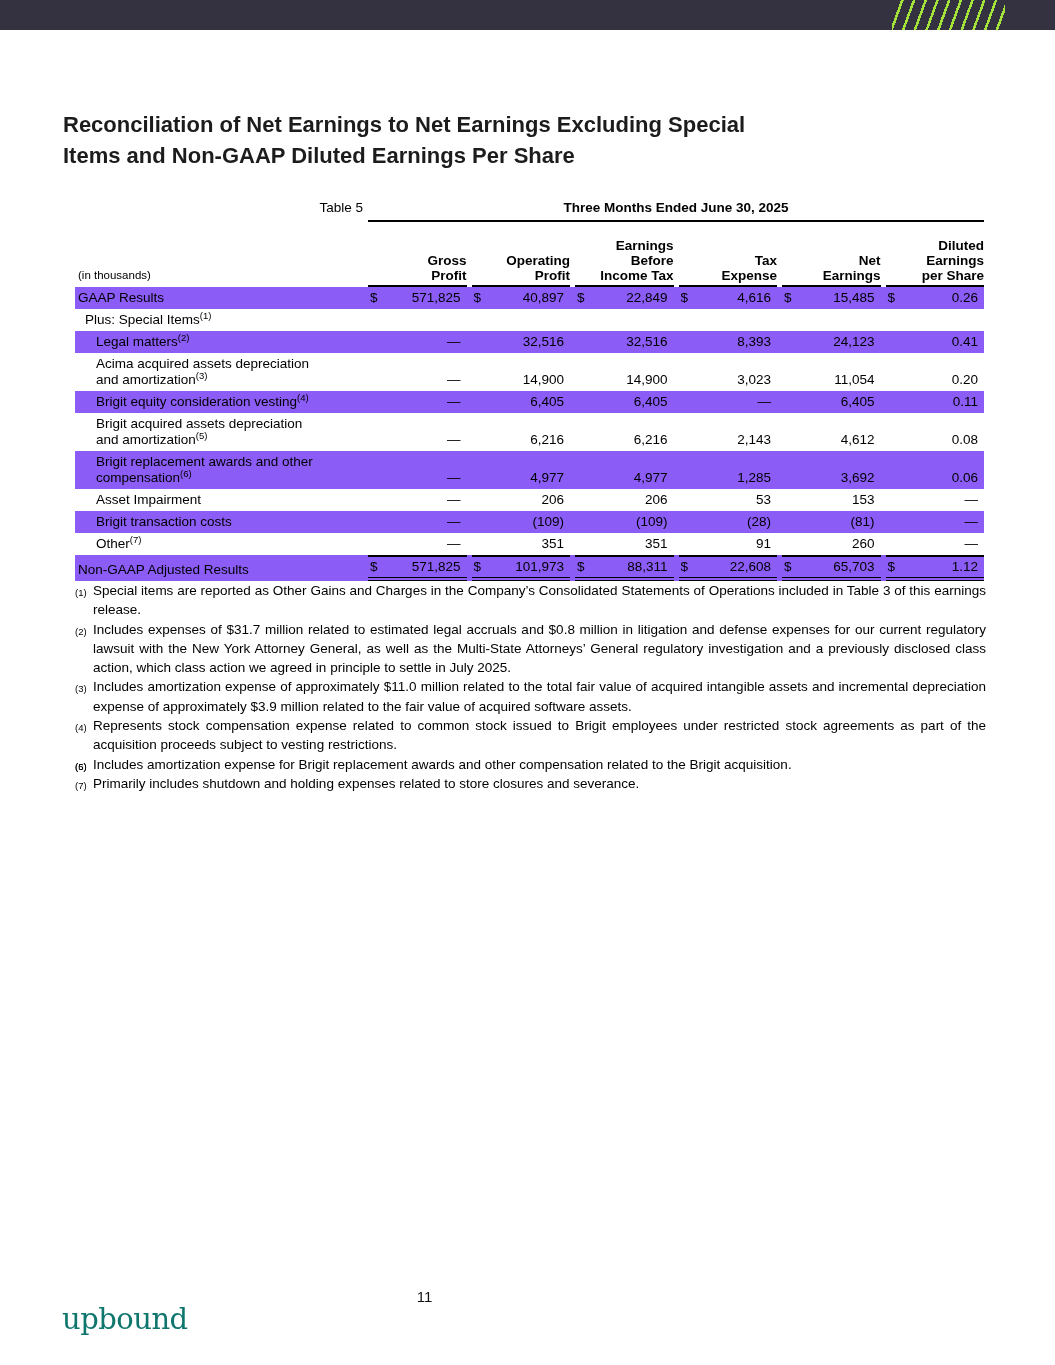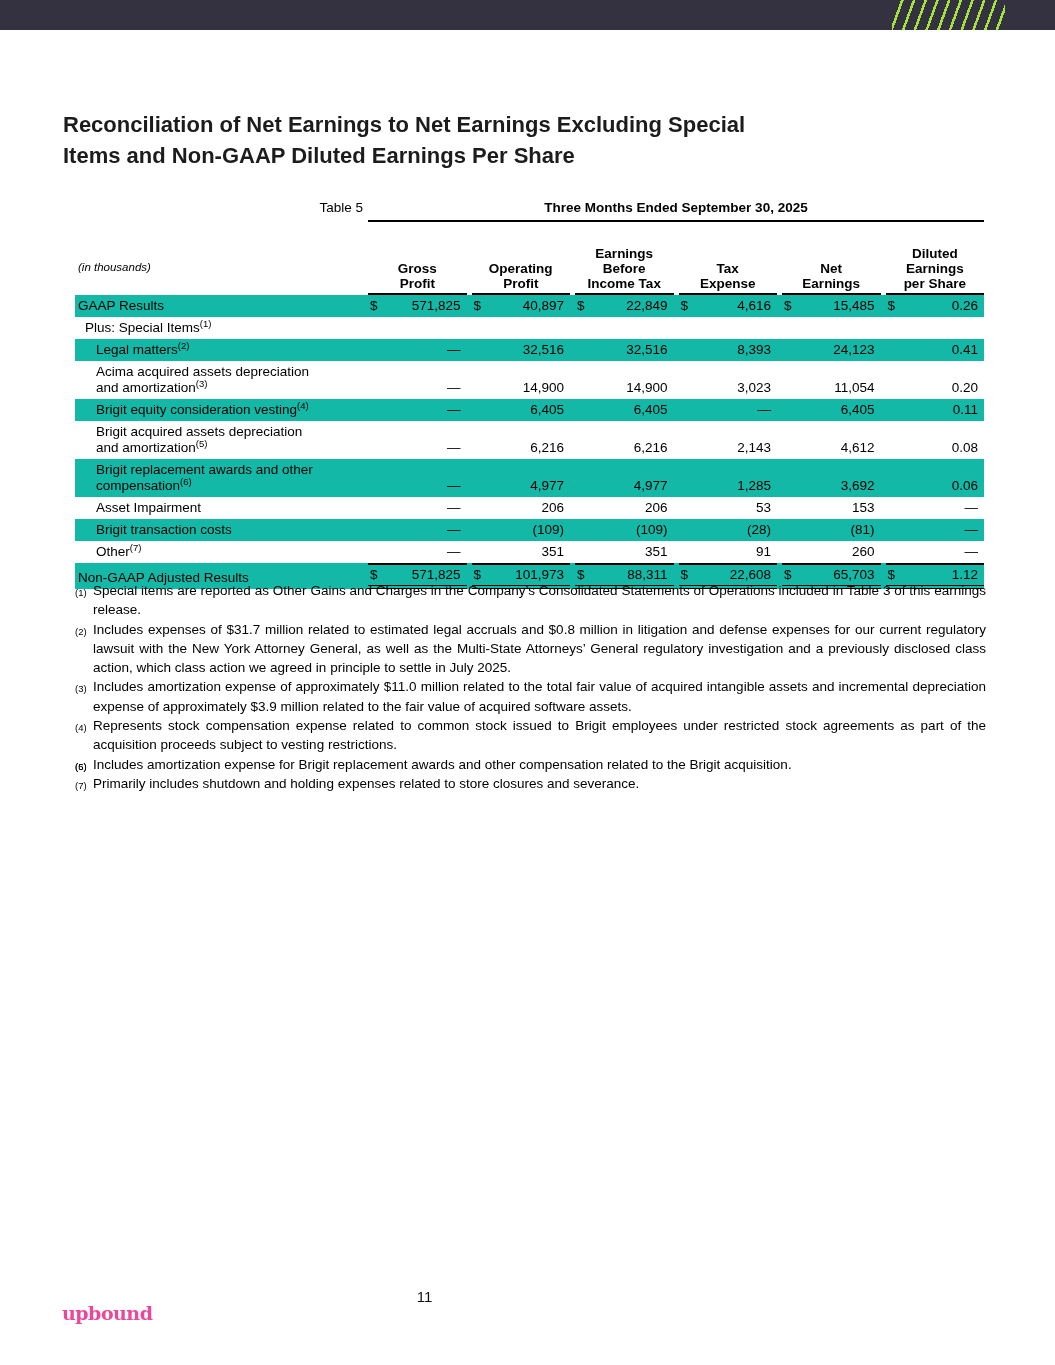--- a/index.html
+++ b/index.html
@@ -90,7 +90,7 @@
       <tr class="period">
         <td class="lbl"><span class="tbl-label">Table 5</span></td>
         <td class="periodcell" colspan="6">
-            <div class="periodbox">Three Months Ended September 30, 2025</div>
+            <div class="periodbox">Three Months Ended June 30, 2025</div>
           </td>
       </tr>
       <tr class="heads">

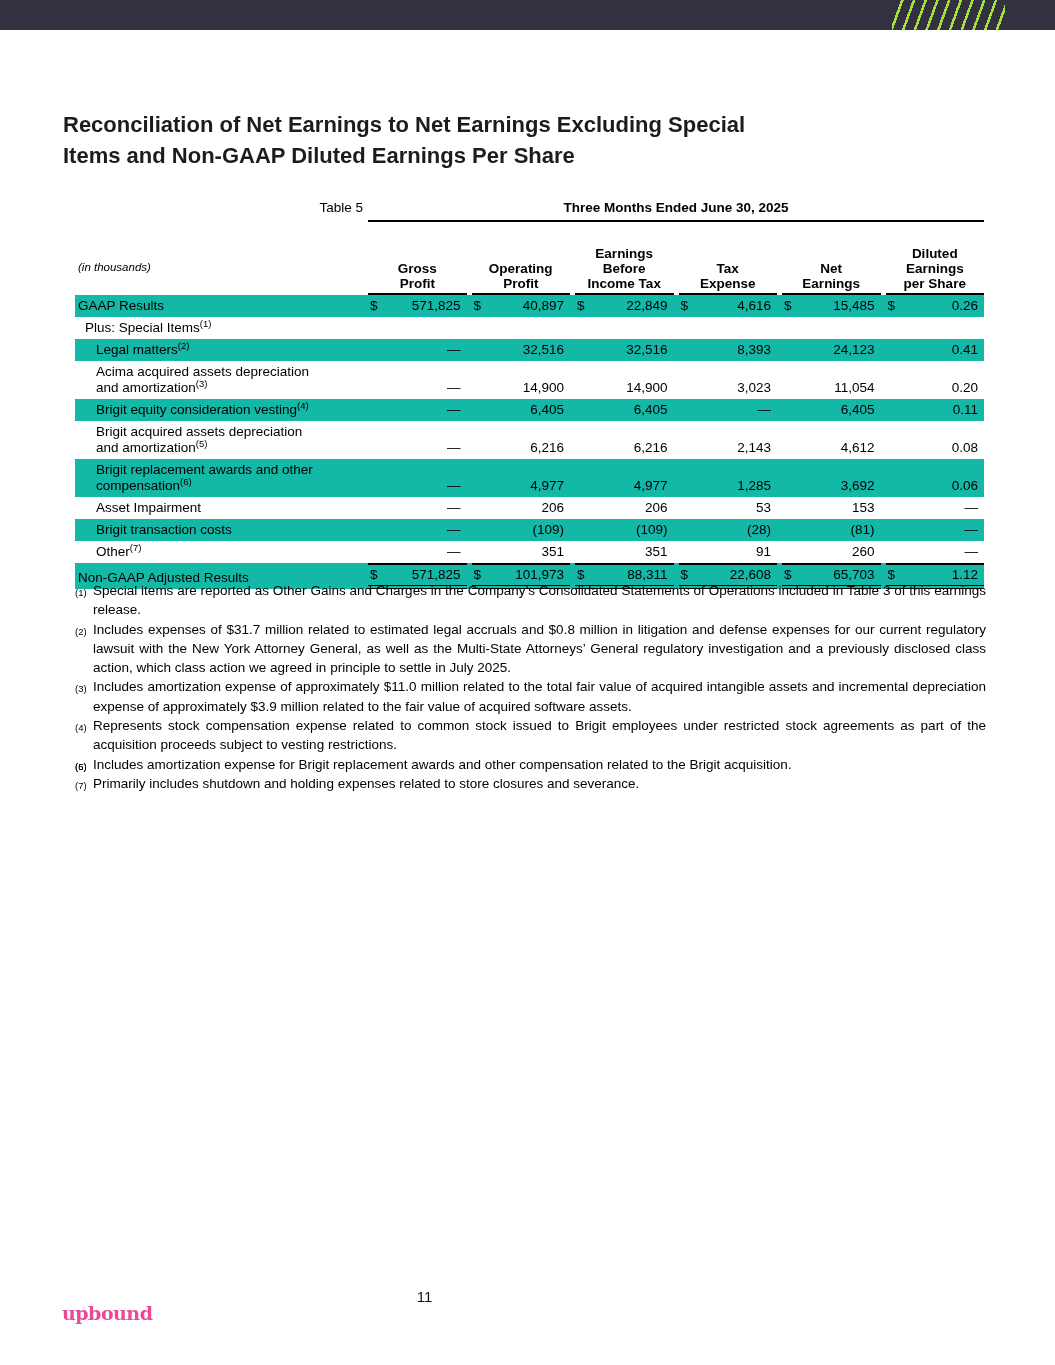--- a/index.html
+++ b/index.html
@@ -40,8 +40,8 @@
   tr.period td.lbl { vertical-align:top;text-align:right; }
   
   .hdrbox {
-    margin-left:5px; text-align:center; font-weight:bold; white-space:pre-line;
-    border-bottom:2px solid #000; padding:24px 0 2px; line-height:15px;
+    margin-left:5px; text-align:right; font-weight:bold; white-space:pre-line;
+    border-bottom:2px solid #000; padding:16px 0 2px; line-height:15px;
   }
   .inthousands { font-style:italic; font-size:11.5px; display:inline-block; padding-bottom:20px; }
   

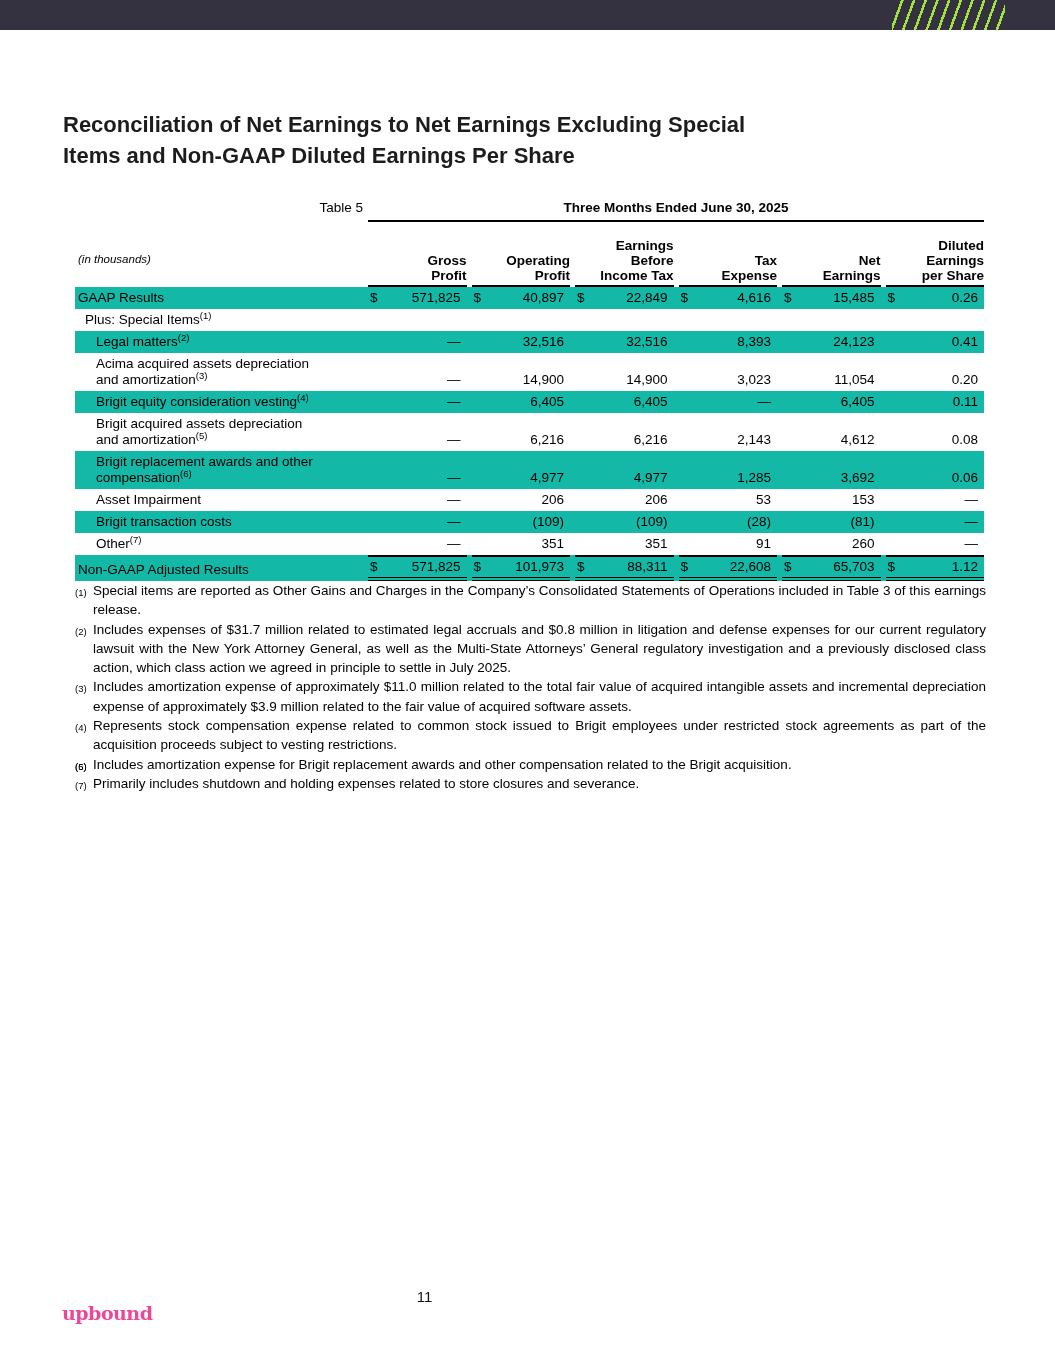--- a/index.html
+++ b/index.html
@@ -43,7 +43,7 @@
     margin-left:5px; text-align:right; font-weight:bold; white-space:pre-line;
     border-bottom:2px solid #000; padding:16px 0 2px; line-height:15px;
   }
-  .inthousands { font-style:italic; font-size:11.5px; display:inline-block; padding-bottom:20px; }
+  .inthousands { font-size:11.5px; display:inline-block; padding-bottom:4px; }
   
   td.num { padding:0; }
   .cellbox {

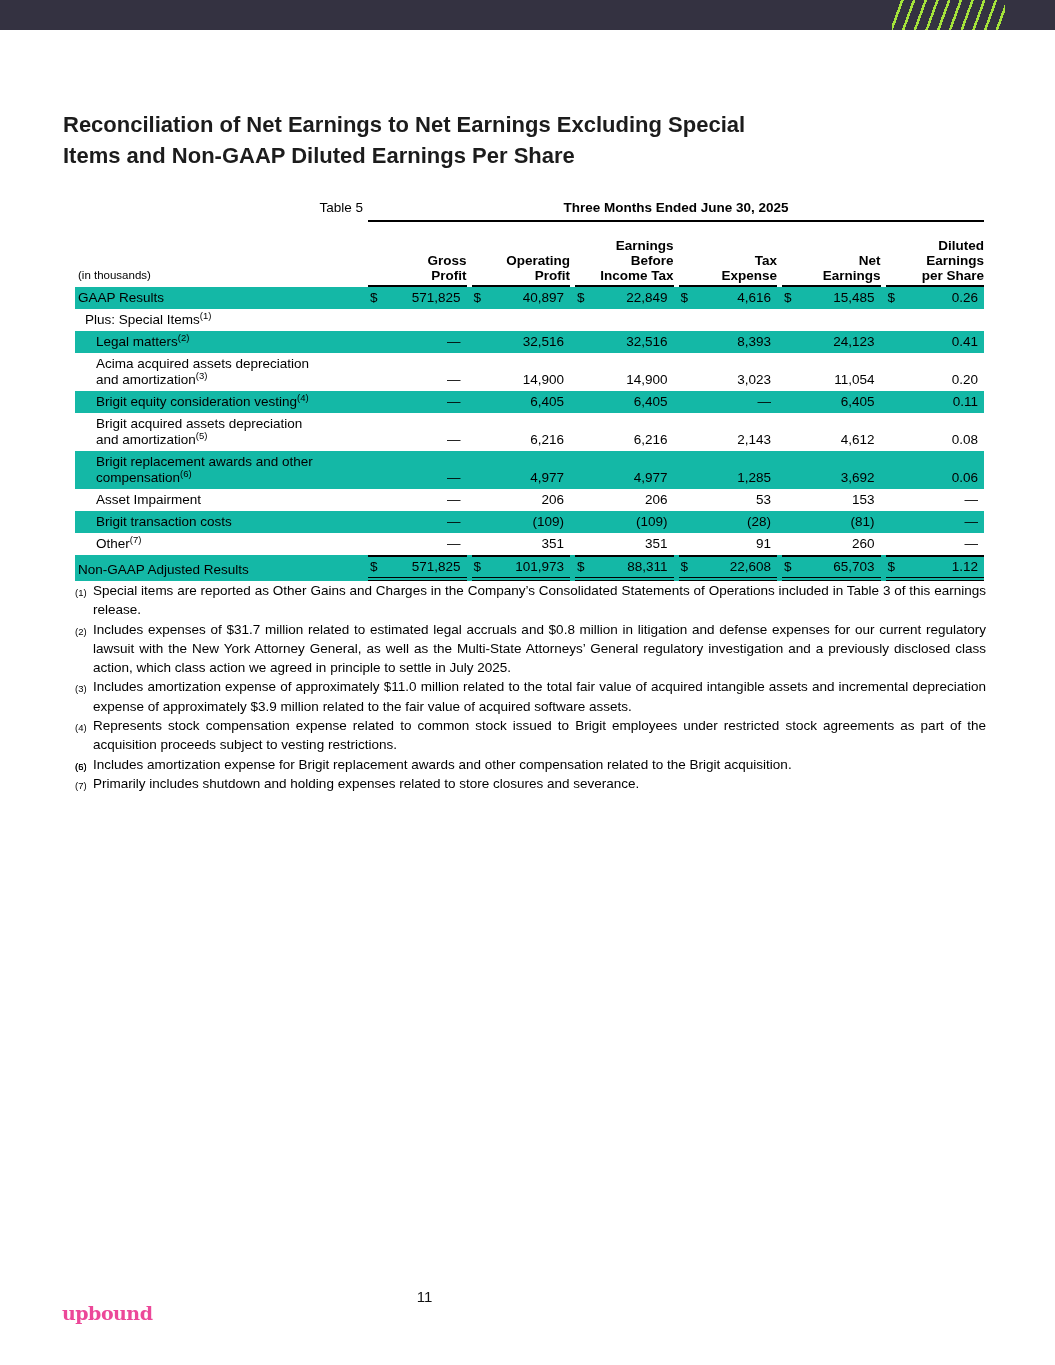--- a/index.html
+++ b/index.html
@@ -26,7 +26,7 @@
   td.lbl { padding-left:3px; line-height:16px; }
   tr.indent1 td.lbl { padding-left:10px; }
   tr.indent2 td.lbl { padding-left:21px; }
-  tr.shaded td { background:#14b8a6; }
+  tr.shaded td { background:#8b5cf6; }
   .rowlabel { white-space:pre-line; }
   .rowlabel-box { padding:3px 0; display:inline-block; }
   sup.s { font-size:9.5px; vertical-align:super; line-height:0; }

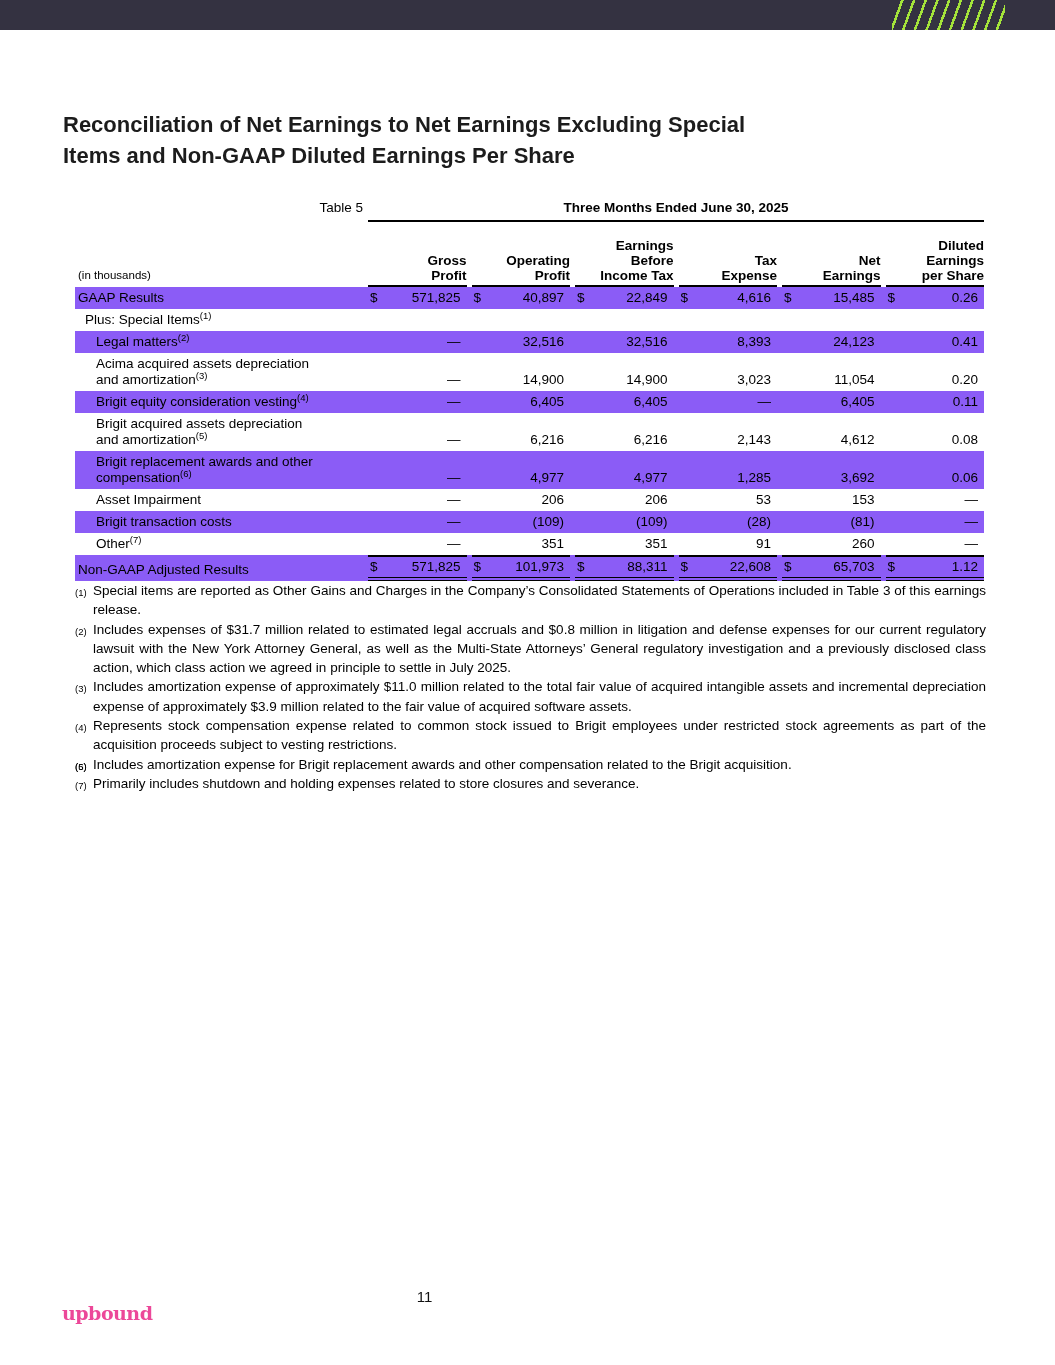--- a/index.html
+++ b/index.html
@@ -61,8 +61,8 @@
   .pageno { position:absolute; top:1288px; left:0; width:849px; text-align:center; font-size:15px; color:#111; }
   .logo {
     position:absolute; left:62px; top:1302px;
-    font-family:"DejaVu Serif", serif; font-weight:bold; font-size:19px;
-    color:#ec4899; letter-spacing:-0.5px;
+    font-family:"DejaVu Serif", serif; font-weight:normal; font-size:29px;
+    color:#0f766e; letter-spacing:-0.5px;
   }
 </style>
 </head>

